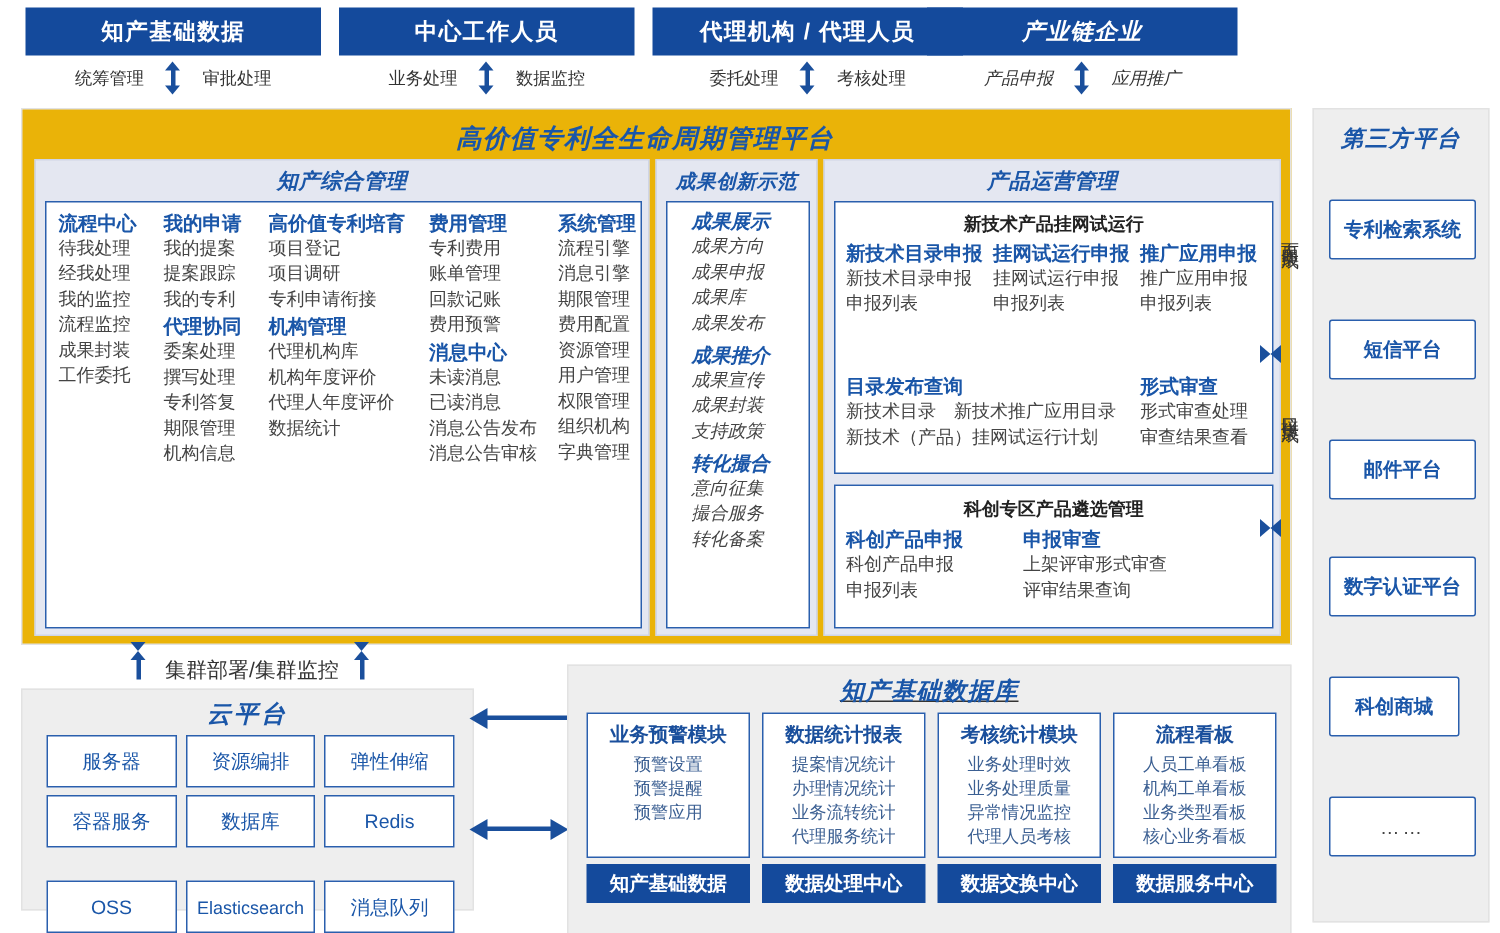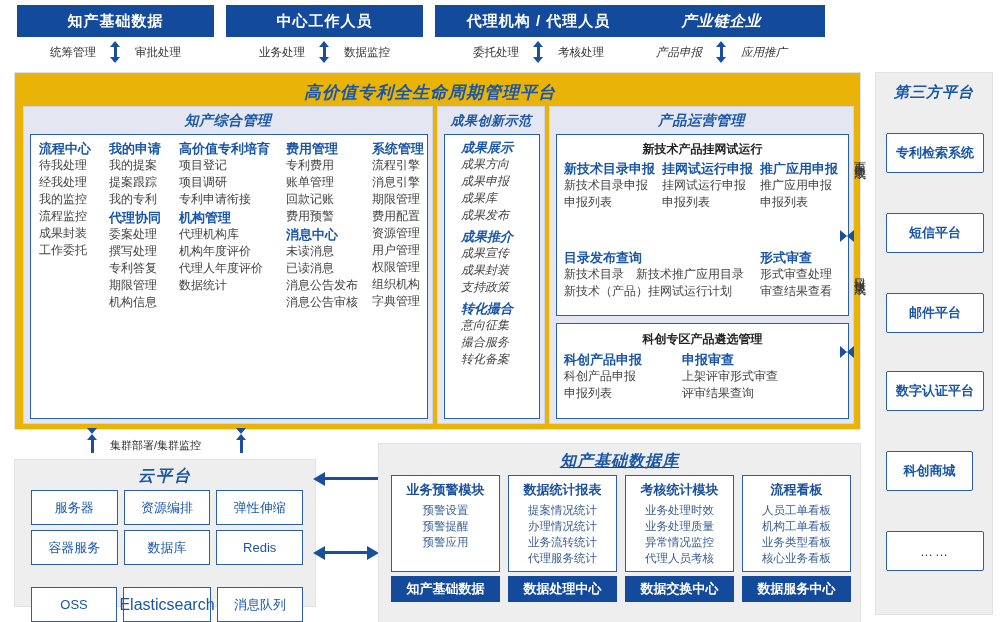--- a/index.html
+++ b/index.html
@@ -131,7 +131,7 @@
     display:flex;align-items:center;justify-content:center;
   }
 
-  .cl-label{font-size:11px;color:#333;text-align:center;}
+  .cl-label{font-size:14px;color:#333;text-align:center;}
 </style>
 </head>
 <body>

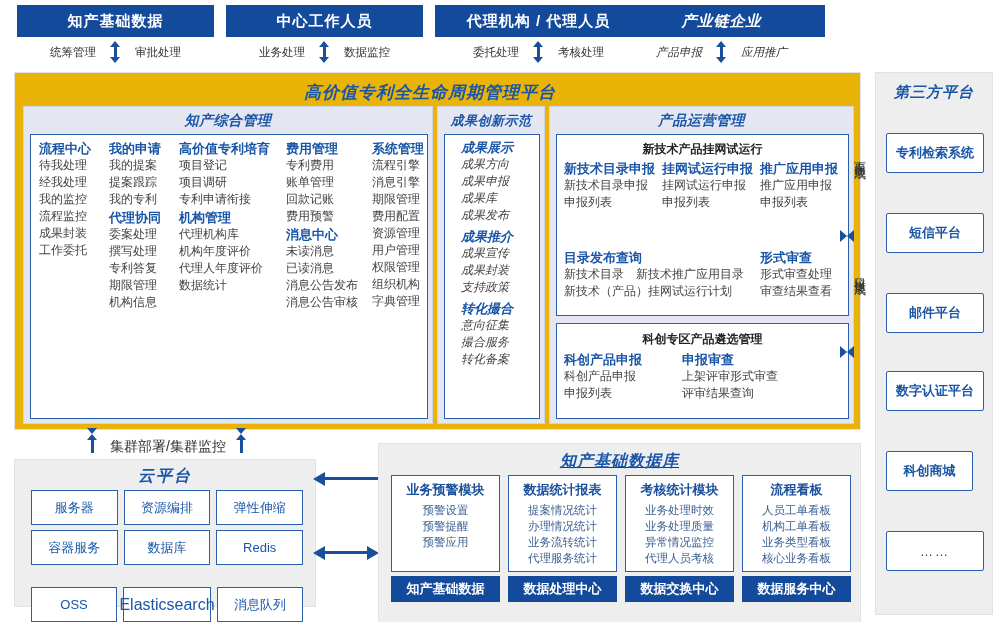--- a/index.html
+++ b/index.html
@@ -354,7 +354,7 @@
     </div>
     <div style="display:flex;gap:6px;">
       <div class="cloud-cell" style="width:86px;height:33px;">OSS</div>
-      <div class="cloud-cell" style="width:86px;height:33px;font-size:16px;">Elasticsearch</div>
+      <div class="cloud-cell" style="width:86px;height:33px;font-size:12px;">Elasticsearch</div>
       <div class="cloud-cell" style="width:86px;height:33px;">消息队列</div>
     </div>
   </div>

